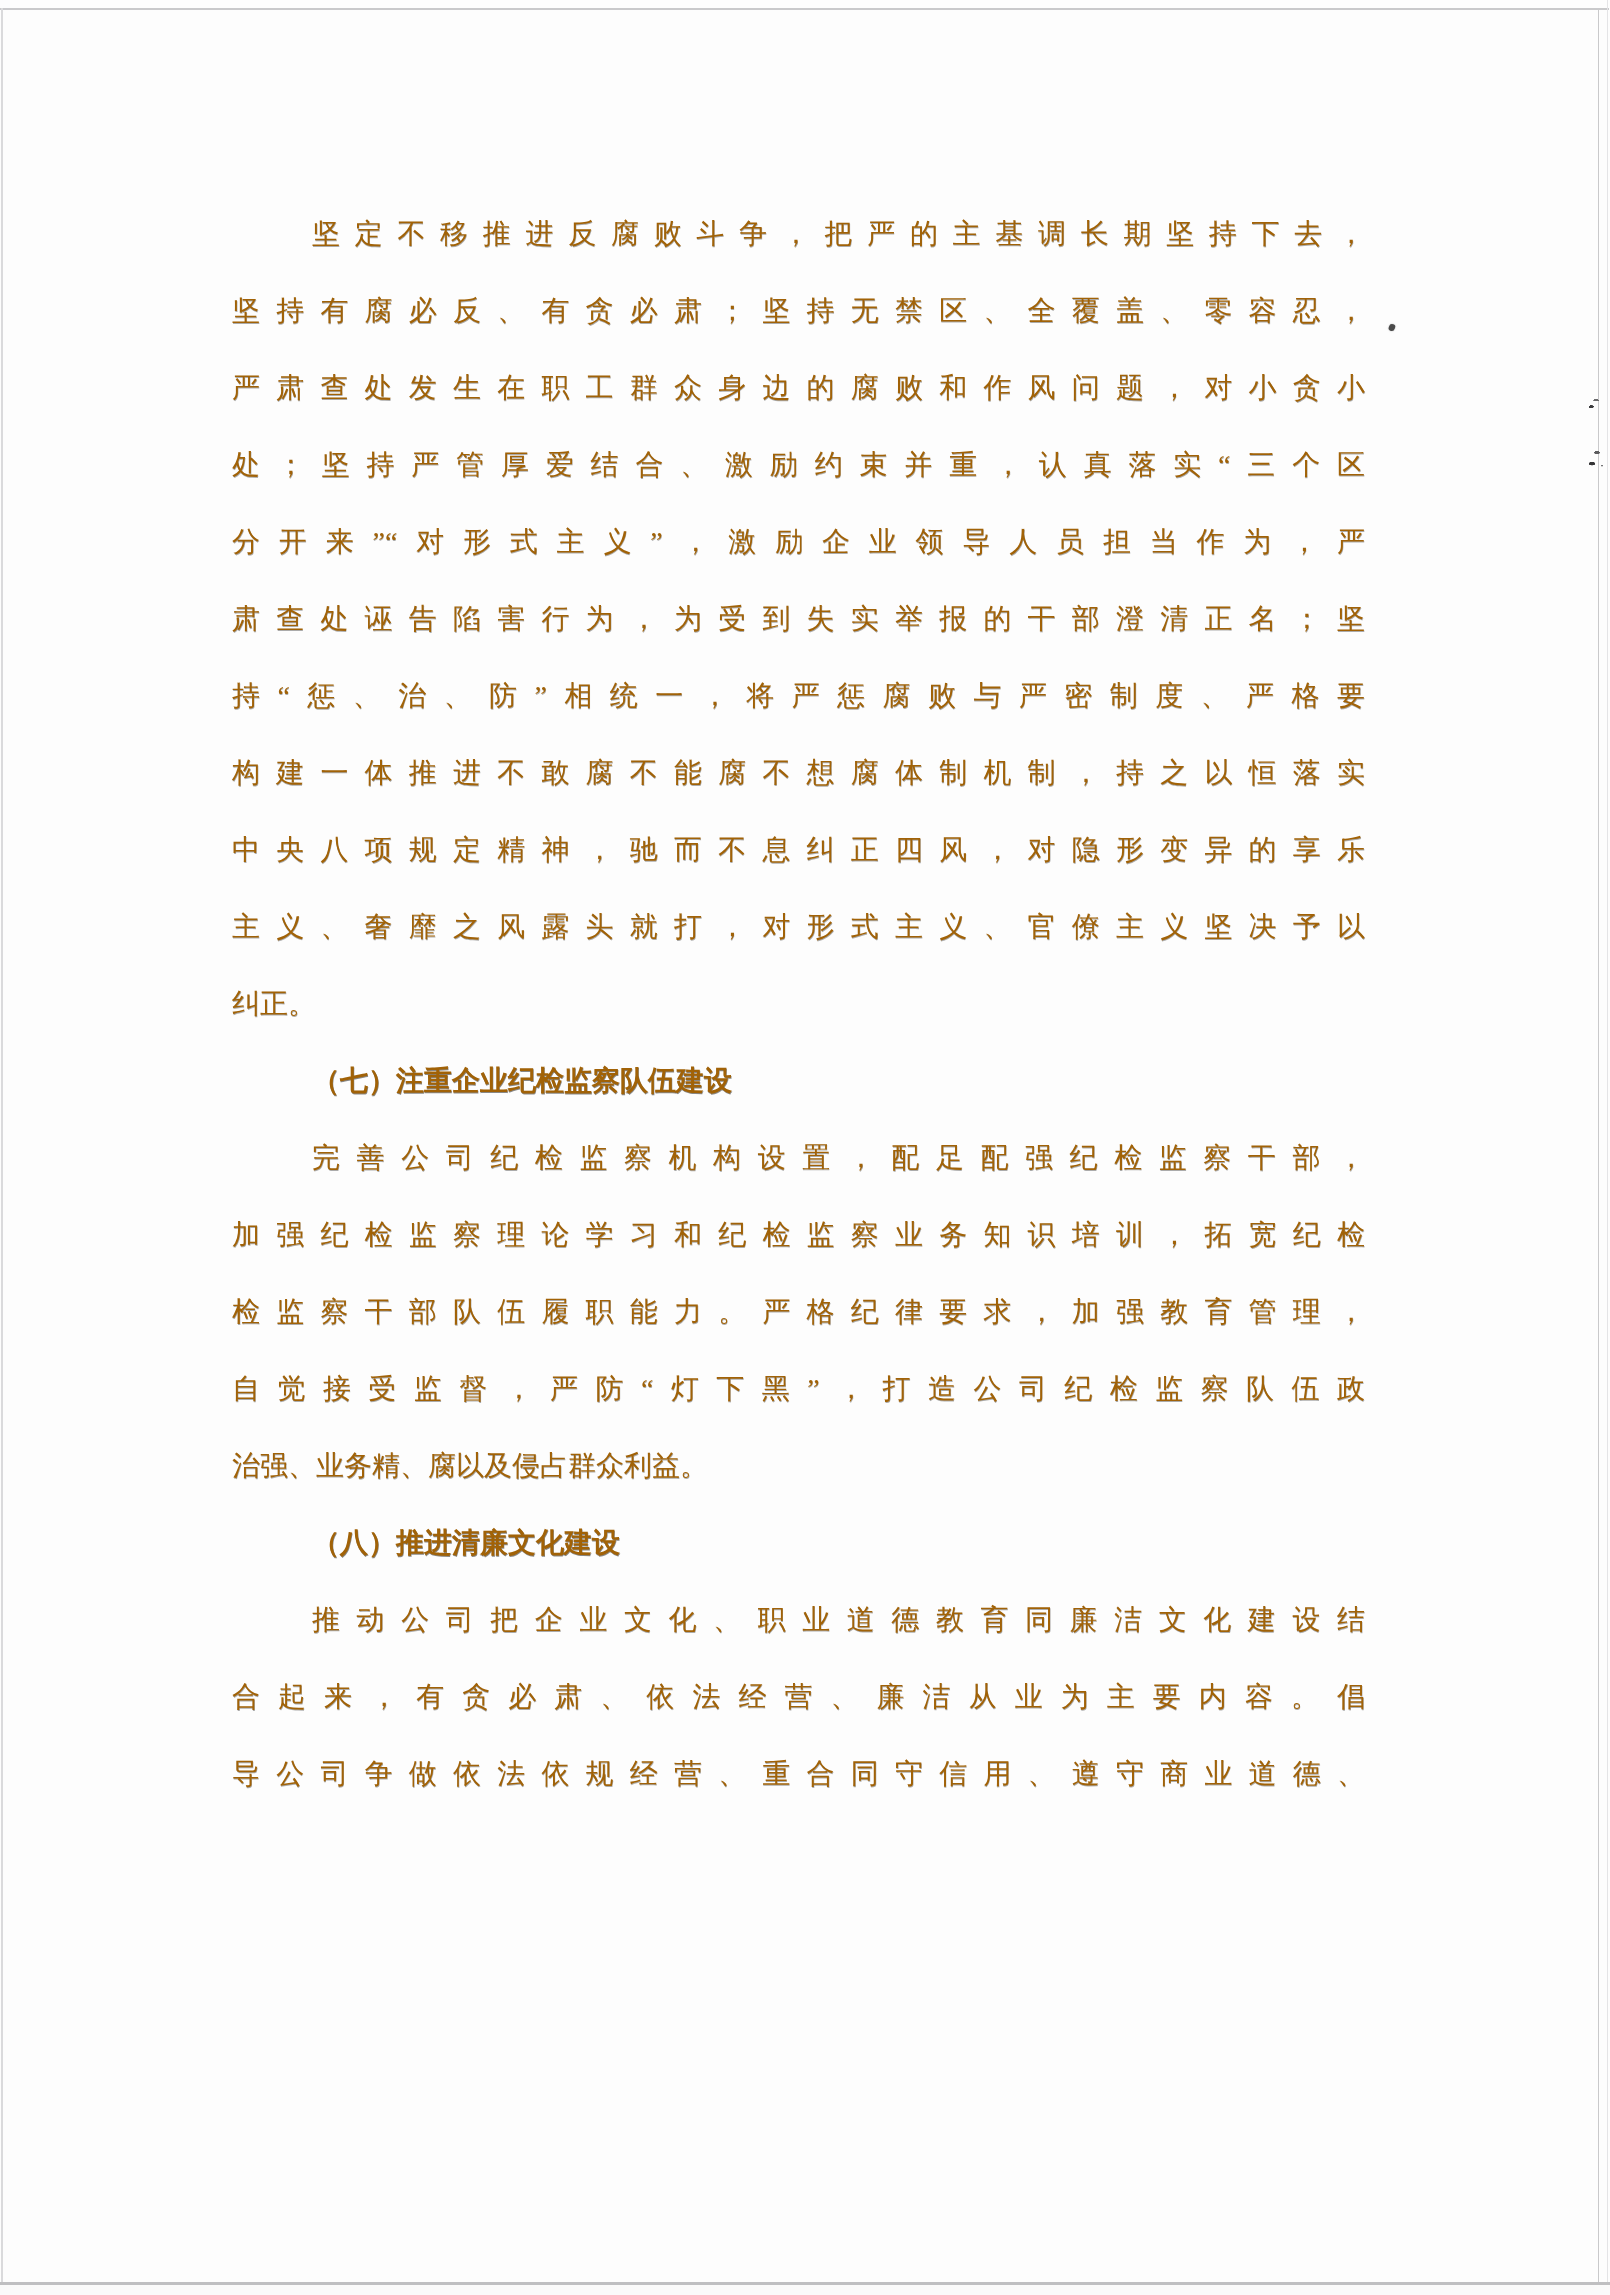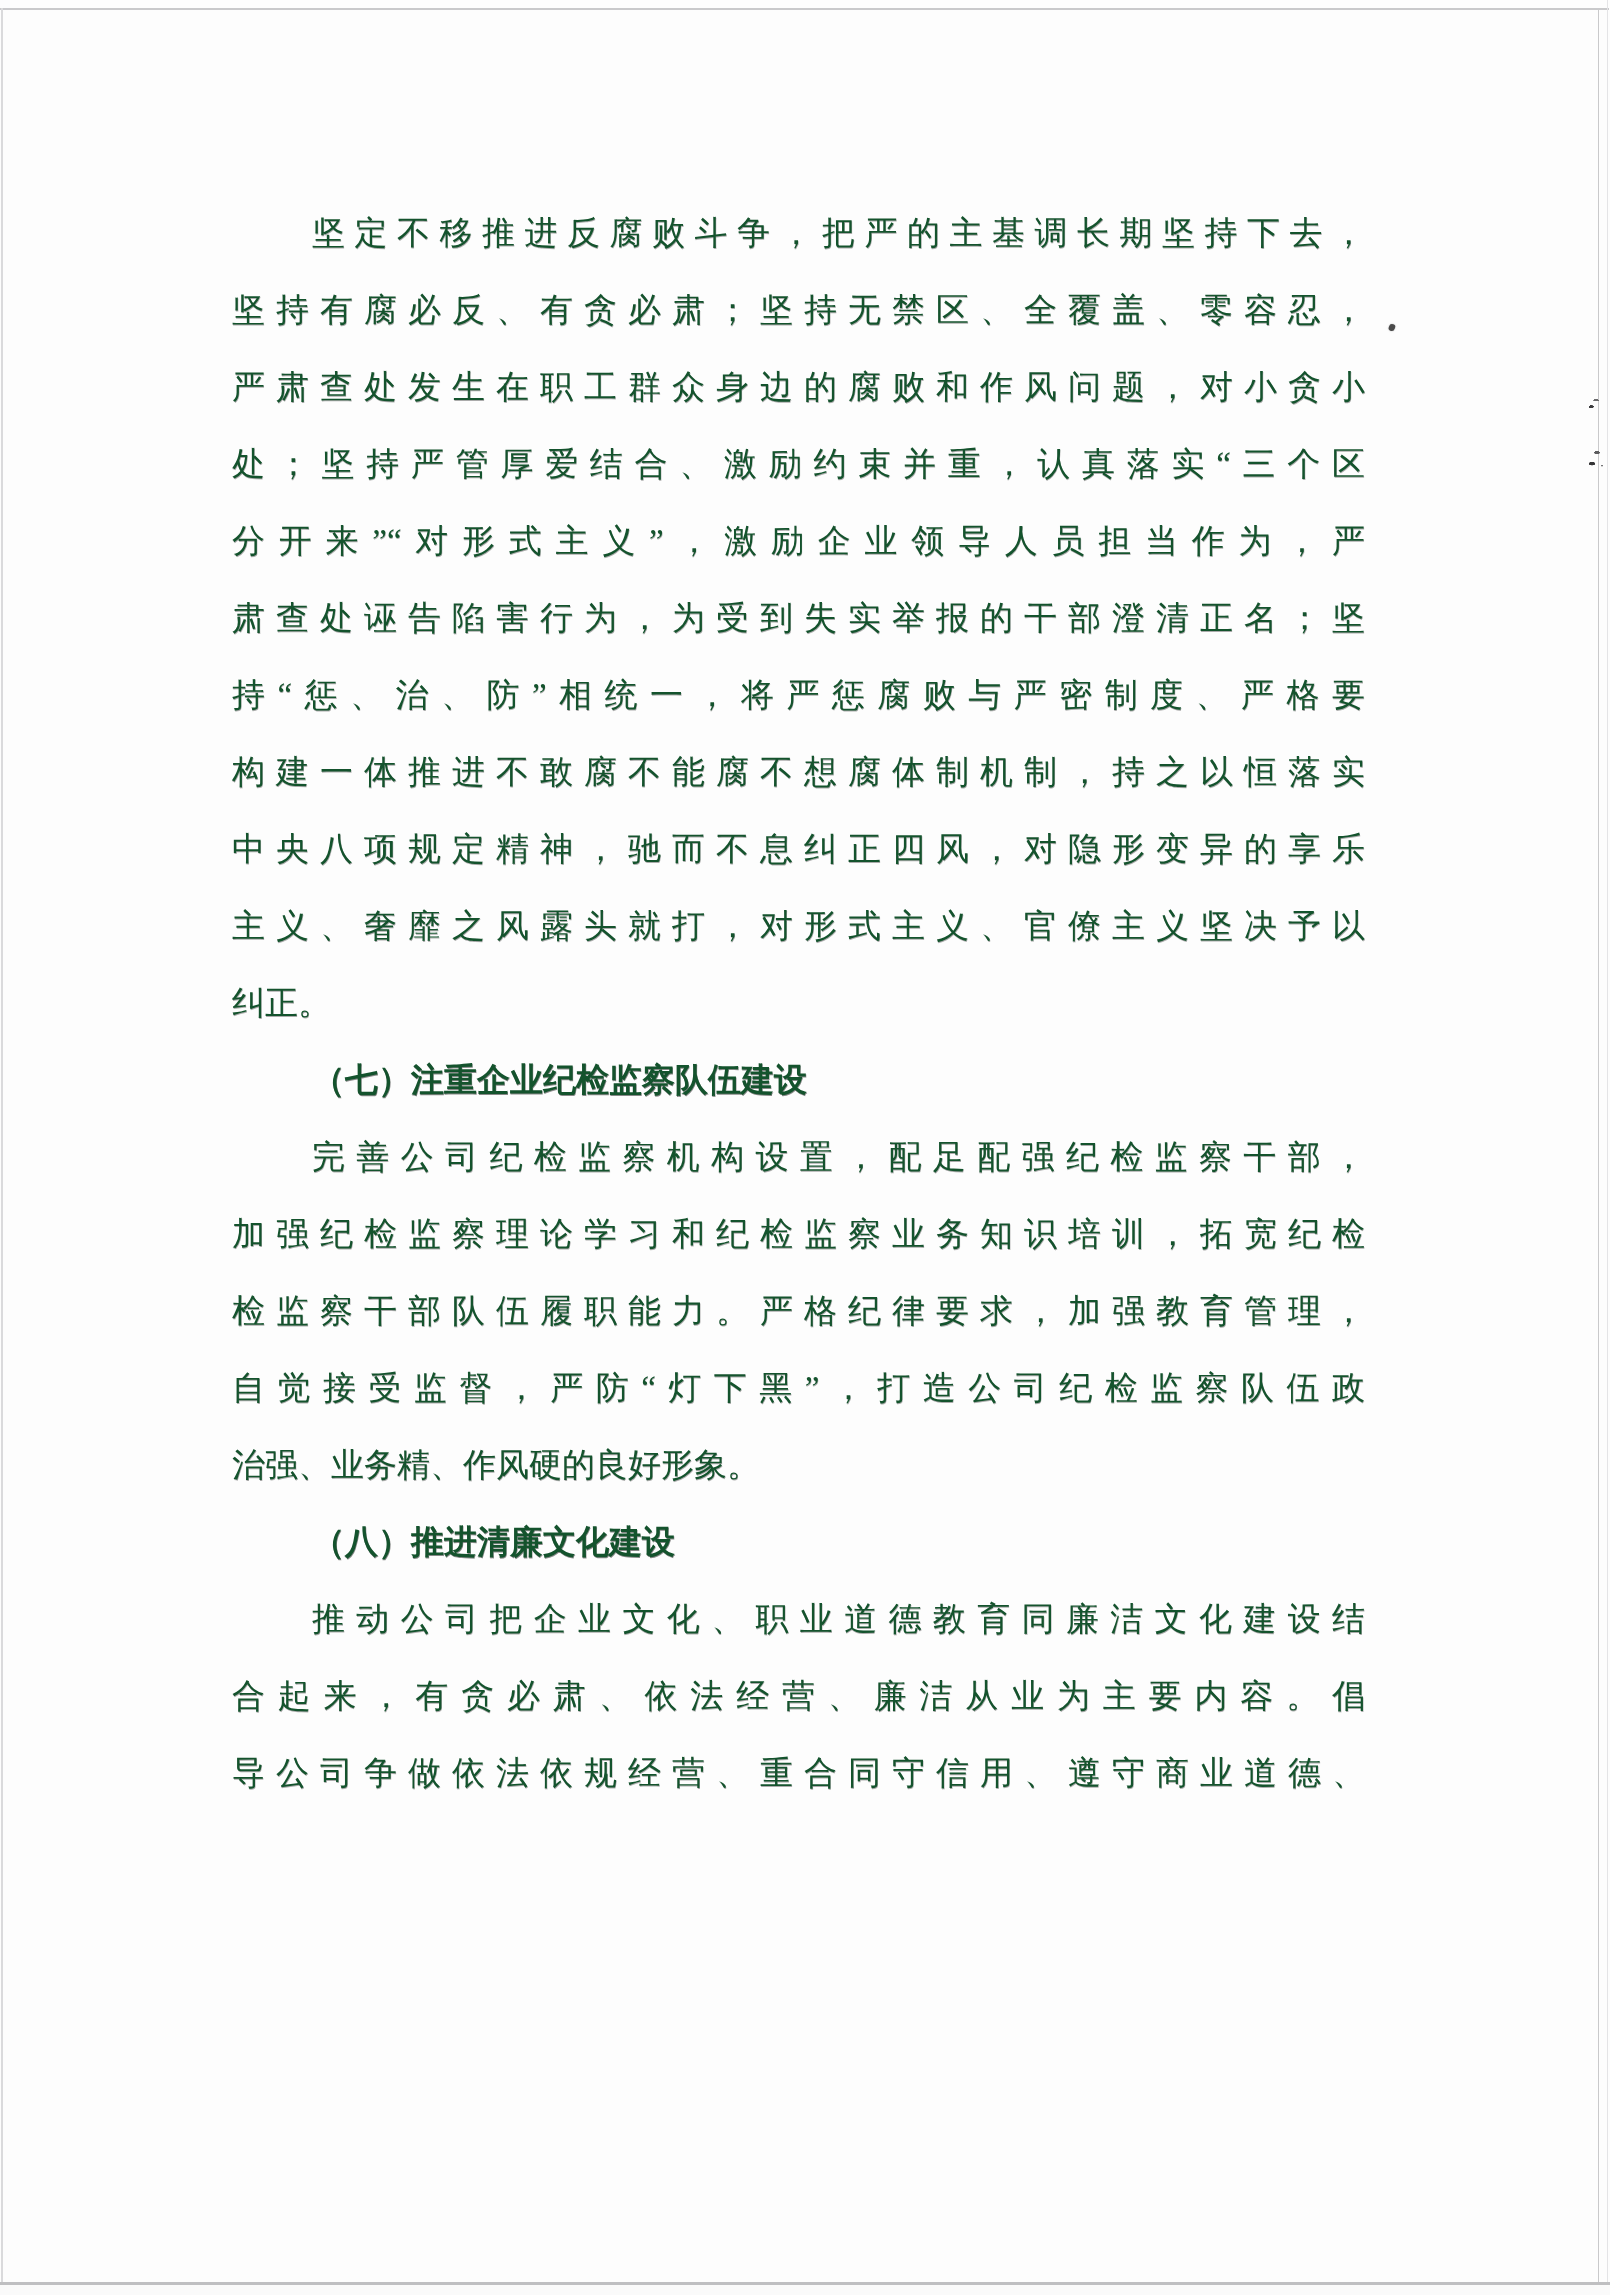--- a/index.html
+++ b/index.html
@@ -41,7 +41,7 @@
   
   .text-block{
     position:absolute;left:232px;top:195px;width:1133px;
-    font-size:33px;line-height:77px;color:#14532d;
+    font-size:28px;line-height:77px;color:#a16207;
     text-shadow:0.4px 0.5px 0.5px rgba(70,70,70,0.45);
   }
   .line{

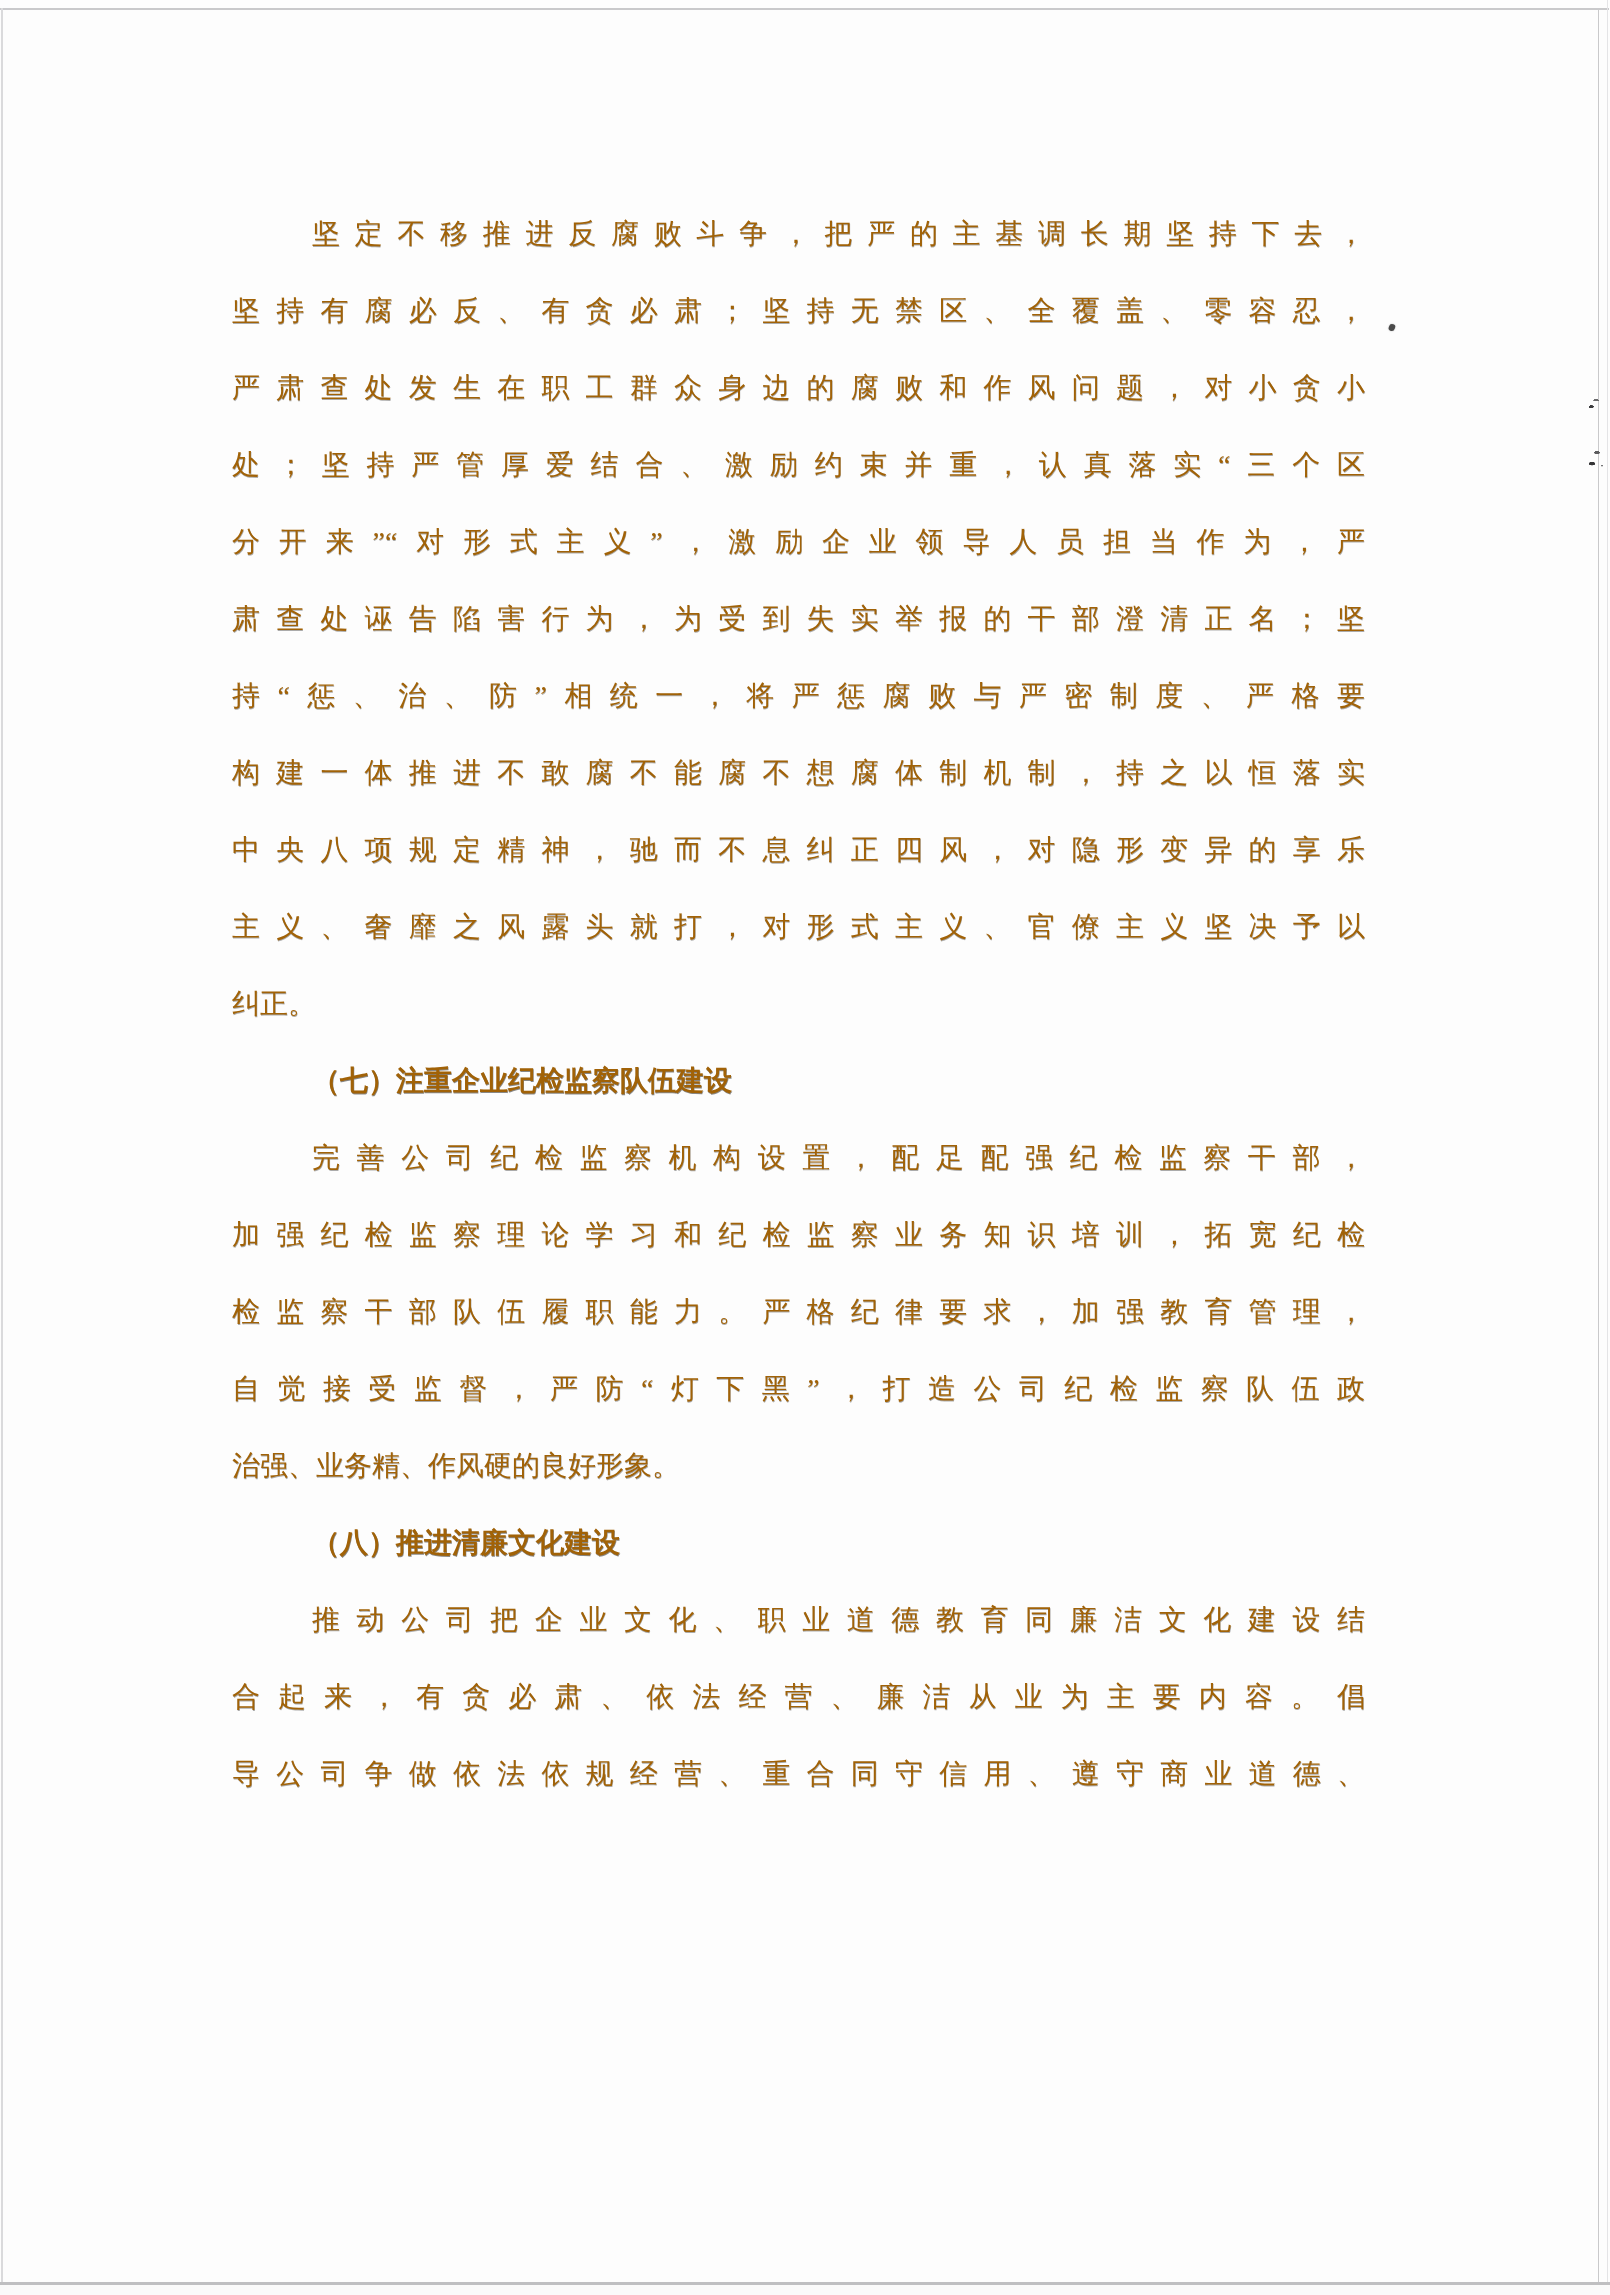--- a/index.html
+++ b/index.html
@@ -103,7 +103,7 @@
   <div class="line">加强纪检监察理论学习和纪检监察业务知识培训，拓宽纪检</div>
   <div class="line">检监察干部队伍履职能力。严格纪律要求，加强教育管理，</div>
   <div class="line">自觉接受监督，严防“灯下黑”，打造公司纪检监察队伍政</div>
-  <div class="line end">治强、业务精、作风硬的良好形象。</div>
+  <div class="line end">治强、业务精、腐以及侵占群众利益。</div>
   <div class="line heading">（八）推进清廉文化建设</div>
   <div class="line first">推动公司把企业文化、职业道德教育同廉洁文化建设结</div>
   <div class="line">合起来，有贪必肃、依法经营、廉洁从业为主要内容。倡</div>

